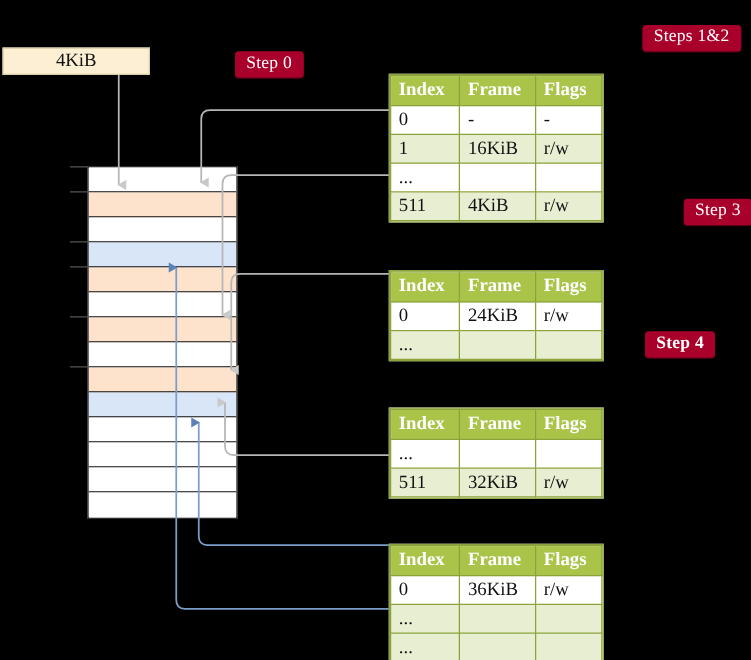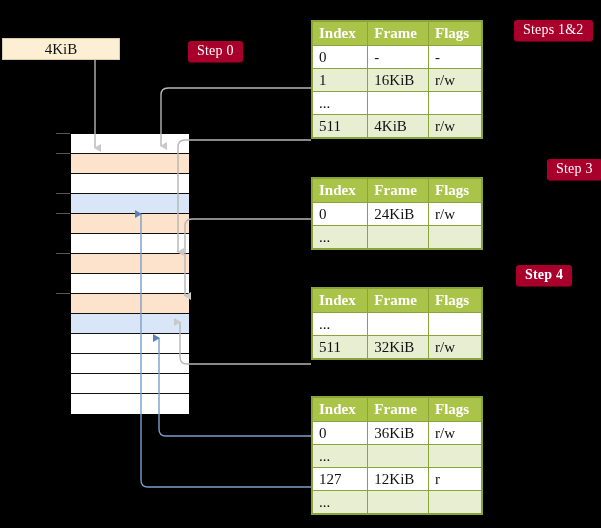--- a/index.html
+++ b/index.html
@@ -28,7 +28,7 @@
 
   
   .ptable{position:absolute;border:1px solid #8aa33a;border-collapse:collapse;
-          background:#fff;box-shadow:1px 1px 0 rgba(0,0,0,.25);}
+          background:#fff;box-shadow:1px 1px 0 rgba(0,0,0,.25);margin-top:39px;}
   .ptable table{border-collapse:collapse;width:170px;}
   .ptable th{background:#aac44a;color:#fff;font-weight:bold;font-size:15px;
              text-align:left;padding:3px 6px;border:1px solid #8aa33a;}

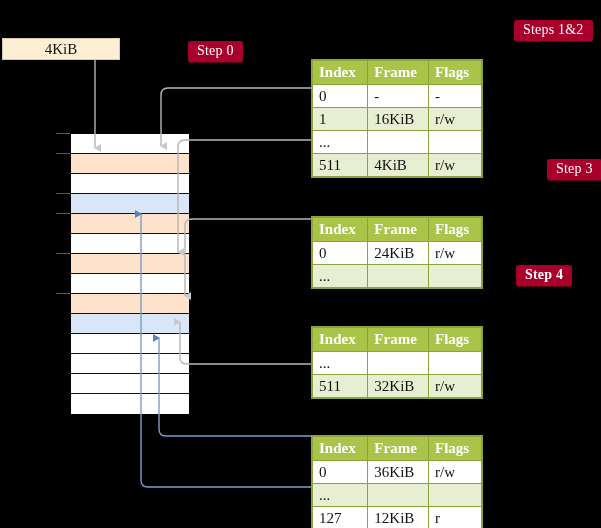--- a/index.html
+++ b/index.html
@@ -167,11 +167,6 @@
             <td class="colF"></td>
             <td class="colG"></td>
           </tr>
-          <tr class="plain">
-            <td class="colI">127</td>
-            <td class="colF">12KiB</td>
-            <td class="colG">r</td>
-          </tr>
           <tr class="alt">
             <td class="colI">...</td>
             <td class="colF"></td>

